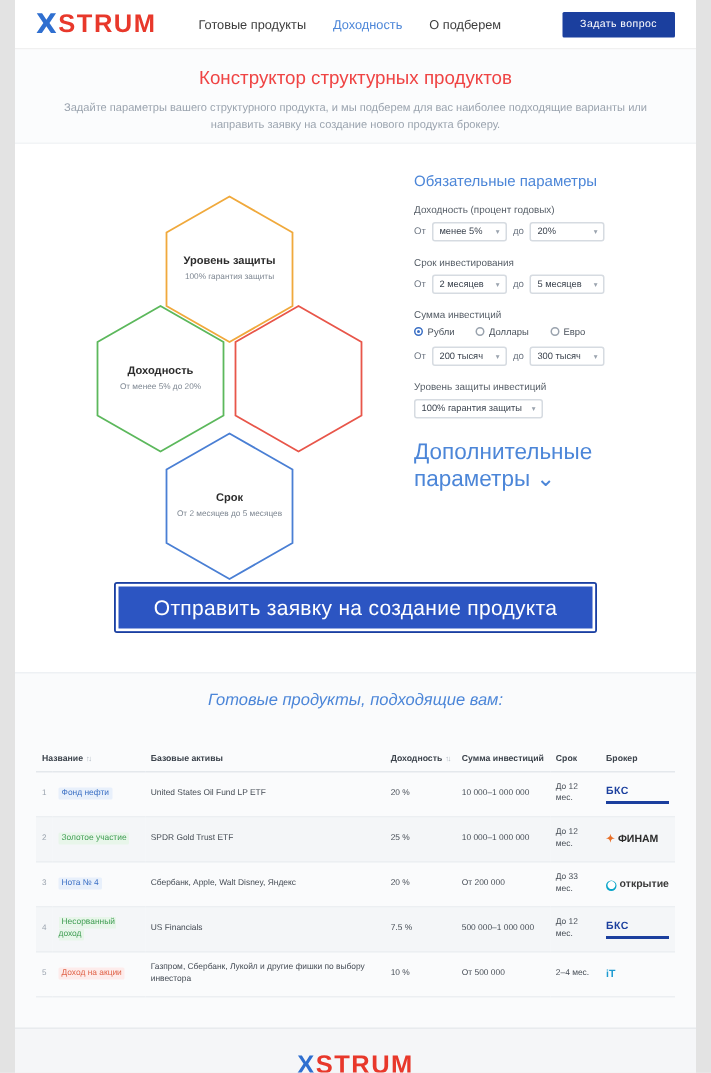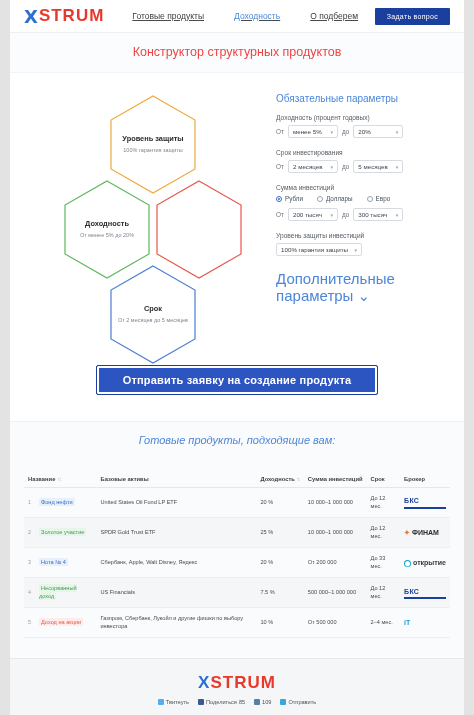--- a/index.html
+++ b/index.html
@@ -35,7 +35,7 @@
   .logo{ display:flex; align-items:center; font-weight:bold; letter-spacing:1px; font-size:17px; }
   .logo .x{ color:#2f6fd0; font-family:"DejaVu Sans", sans-serif; font-size:18px; }
   .logo .s{ color:#e8382b; }
-  .nav{ display:flex; align-items:center; gap:30px; margin-left:28px;text-decoration:underline; }
+  .nav{ display:flex; align-items:center; gap:18px; margin-left:28px; }
   .nav a{ font-size:8.5px; color:#3c3c3c; text-decoration:none; }
   .nav a.active{ color:#4c86d8; }
   .ask-btn{

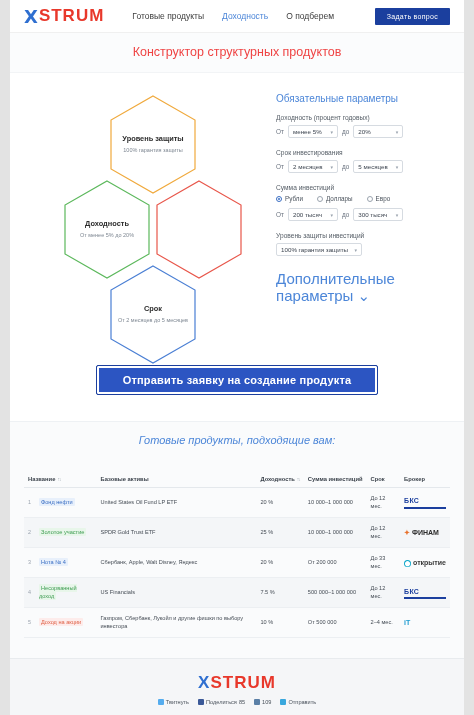--- a/index.html
+++ b/index.html
@@ -195,6 +195,7 @@
 
   <div class="hero">
     <h1>Конструктор структурных продуктов</h1>
+    <p>Задайте параметры вашего структурного продукта, и мы подберем для вас наиболее подходящие варианты или направить заявку на создание нового продукта брокеру.</p>
   </div>
 
   <div class="constructor">

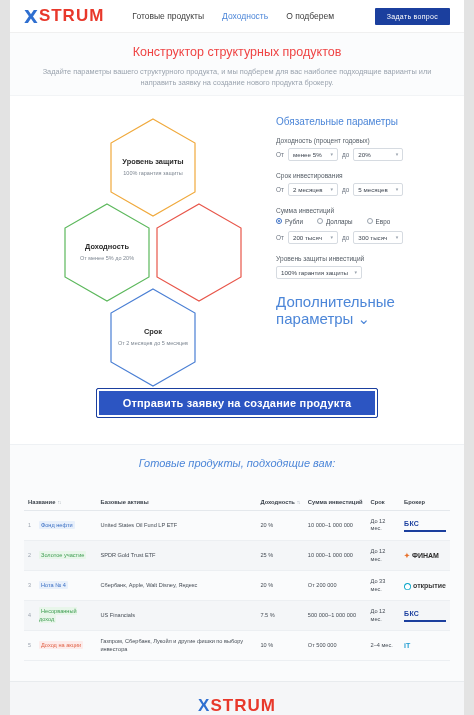--- a/index.html
+++ b/index.html
@@ -80,7 +80,7 @@
   .hex .inner{ position:relative; z-index:2; padding:0 6px; }
   .hex .t{ font-size:7.4px; font-weight:bold; color:#2c2c2c; line-height:1.2; }
   .hex .s{ font-size:5.5px; color:#7e8792; margin-top:3px; line-height:1.25; }
-  .hex-top  { left:86px; top:16px; }
+  .hex-top  { left:86px; top:28px; }
   .hex-left { left:40px; top:101px; }
   .hex-right{ left:132px; top:101px; }
   .hex-bot  { left:86px; top:186px; }

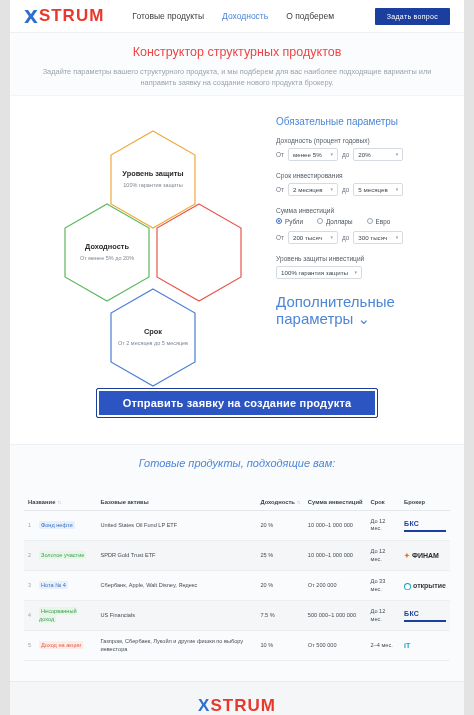--- a/index.html
+++ b/index.html
@@ -124,7 +124,7 @@
     border:1px solid #1b3f9e;
     box-shadow:0 0 0 2px #ffffff inset;
     color:#fff;
-    font-size:11px; font-weight:bold;
+    font-size:14px; font-weight:normal;
     padding:8px 26px;
     border-radius:2px;
     letter-spacing:.2px;

